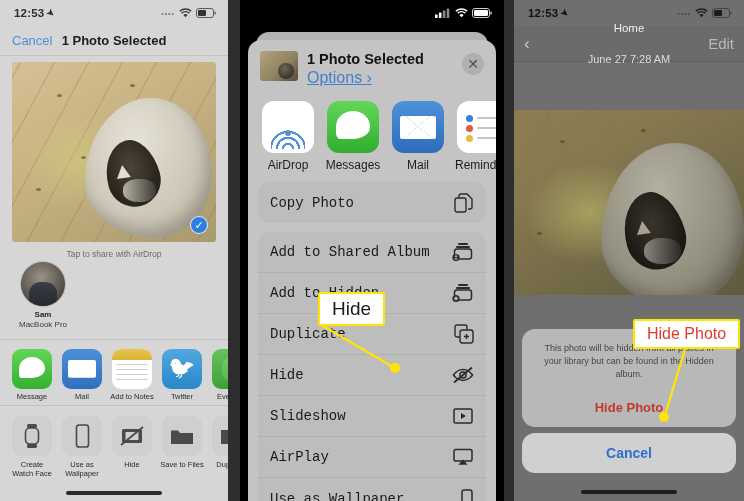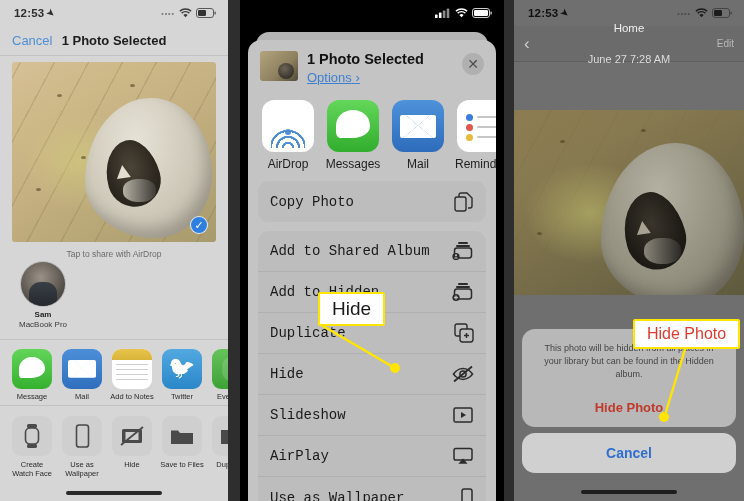--- a/index.html
+++ b/index.html
@@ -288,7 +288,7 @@
   .p3-titles { position: absolute; left: 0; right: 0; text-align: center; }
   .p3-title { font-size: 11.5px; color: #f0f0f0; font-weight: normal; }
   .p3-sub   { font-size: 11px; color: #dcdcdc; margin-top: 19px; }
-  .p3-edit { margin-left: auto; font-size: 10px; color: #b9b9b9; }
+  .p3-edit { margin-left: auto; font-size: 15px; color: #b9b9b9; }
   .p3-gap { height: 48px; background: #6f6f6f; }
   .p3-photo {
     position: relative; height: 185px; overflow: hidden;

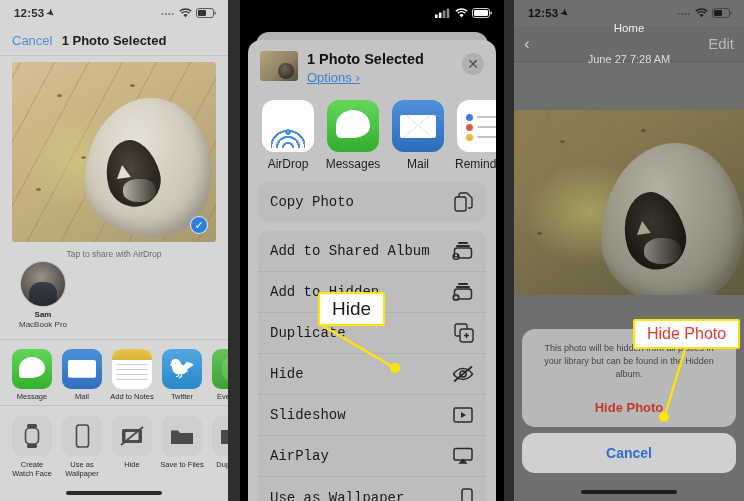--- a/index.html
+++ b/index.html
@@ -214,7 +214,7 @@
   .sheet-head-text { margin-left: 9px; flex: 1; }
   .sheet-title { font-size: 14.5px; font-weight: bold; color: #121212; line-height: 1.2; }
   .sheet-options {
-    font-size: 13px; color: #3f7fd0; margin-top: 1px;
+    font-size: 16px; color: #3f7fd0; margin-top: 1px;
     text-decoration: underline; display: inline-block;
   }
   .sheet-close {

